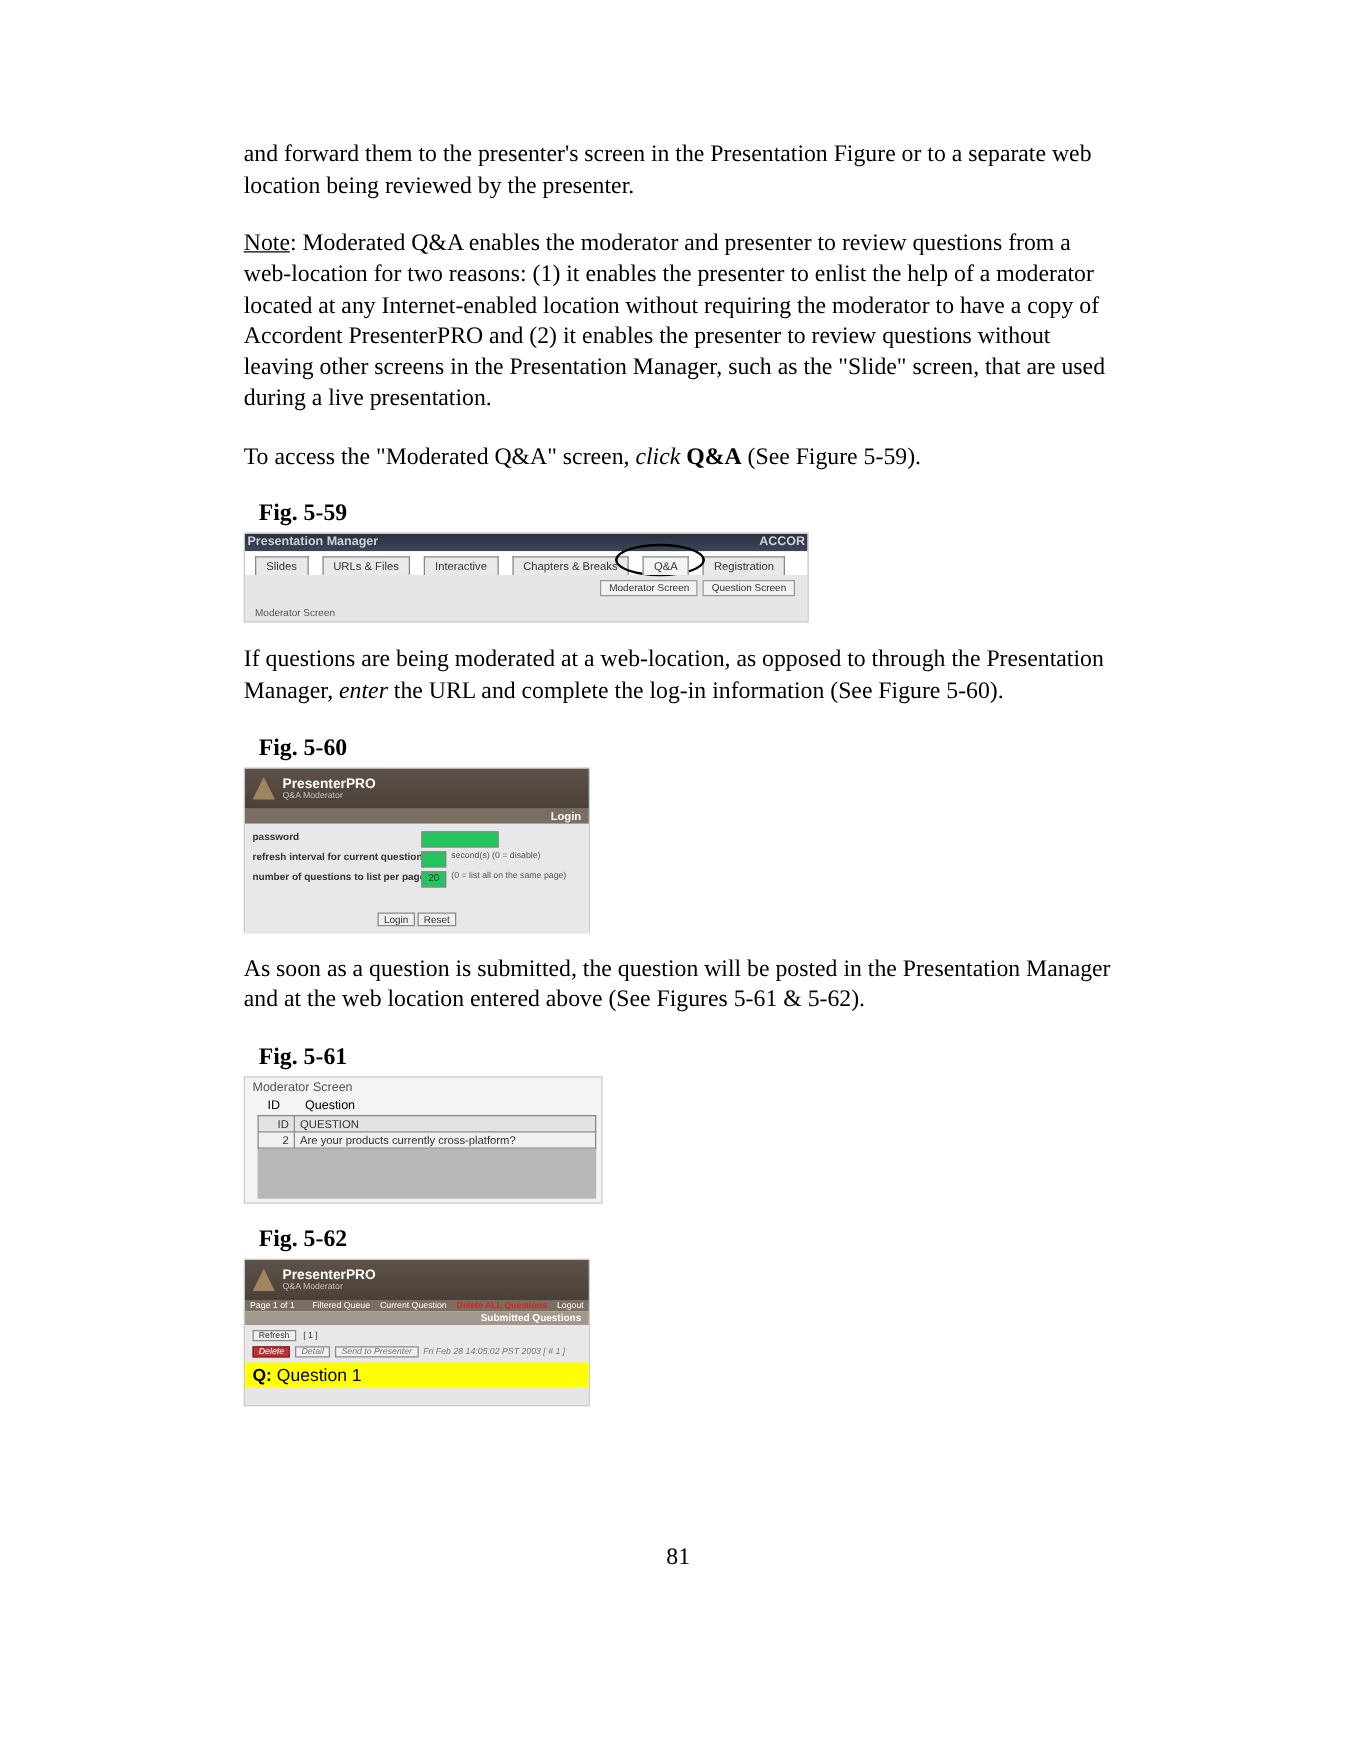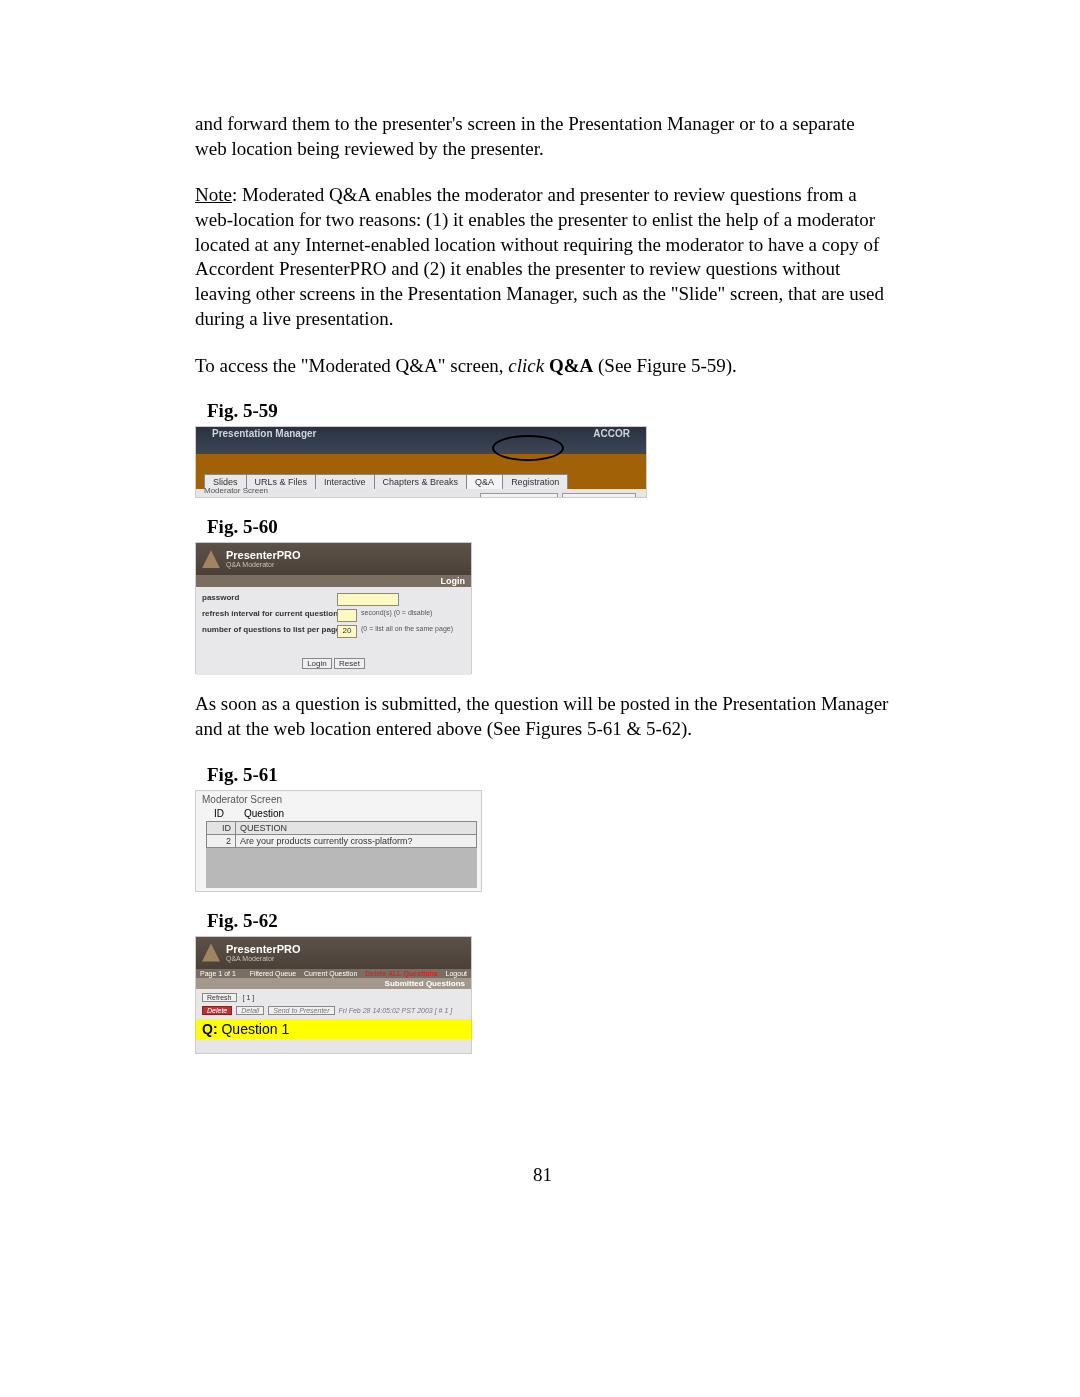--- a/index.html
+++ b/index.html
@@ -214,7 +214,7 @@
 
 <div class="page">
 
-  <p class="para">and forward them to the presenter's screen in the Presentation Manager or to a separate web location being reviewed by the presenter.</p>
+  <p class="para">and forward them to the presenter's screen in the Presentation Figure or to a separate web location being reviewed by the presenter.</p>
 
   <p class="para">
     <span class="note-underline">Note</span><span>: Moderated Q&amp;A enables the moderator and presenter to review questions from a web-location for two reasons: (1) it enables the presenter to enlist the help of a moderator located at any Internet-enabled location without requiring the moderator to have a copy of Accordent PresenterPRO and (2) it enables the presenter to review questions without leaving other screens in the Presentation Manager, such as the "Slide" screen, that are used during a live presentation.</span>

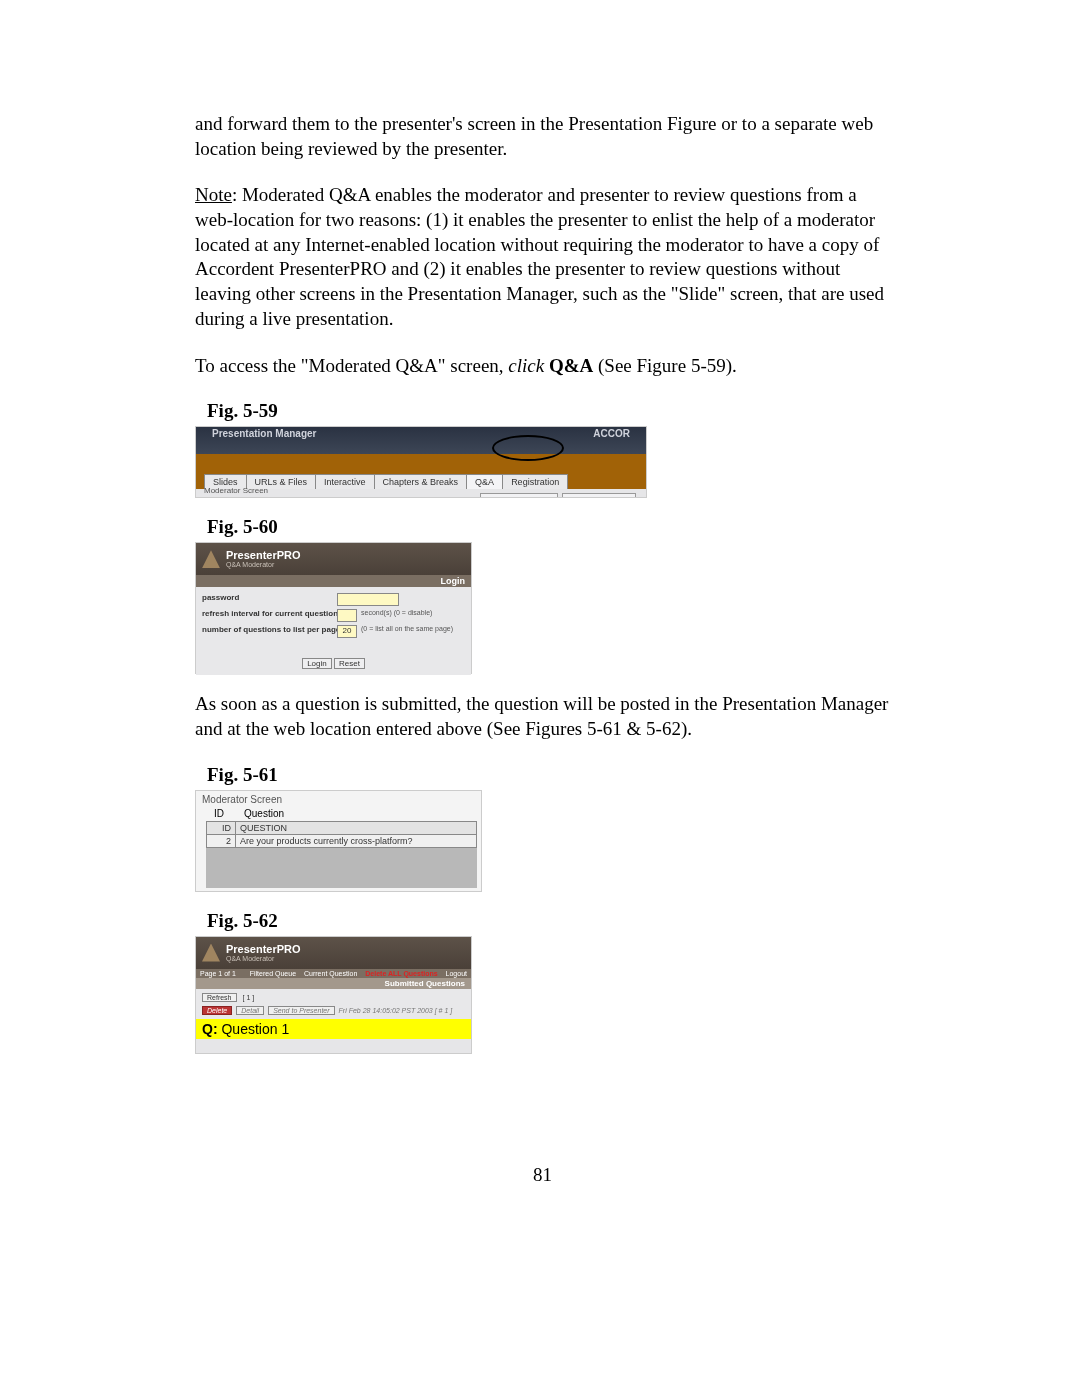--- a/index.html
+++ b/index.html
@@ -42,8 +42,8 @@
     background: linear-gradient(#2a3242, #3d4656);
     color: #cfd2db;
     font-weight: bold;
-    padding: 0 16px;
-    height: 27px;
+    padding: 0 2px;
+    height: 14px;
     line-height: 14px;
     font-size: 10px;
     display: flex;

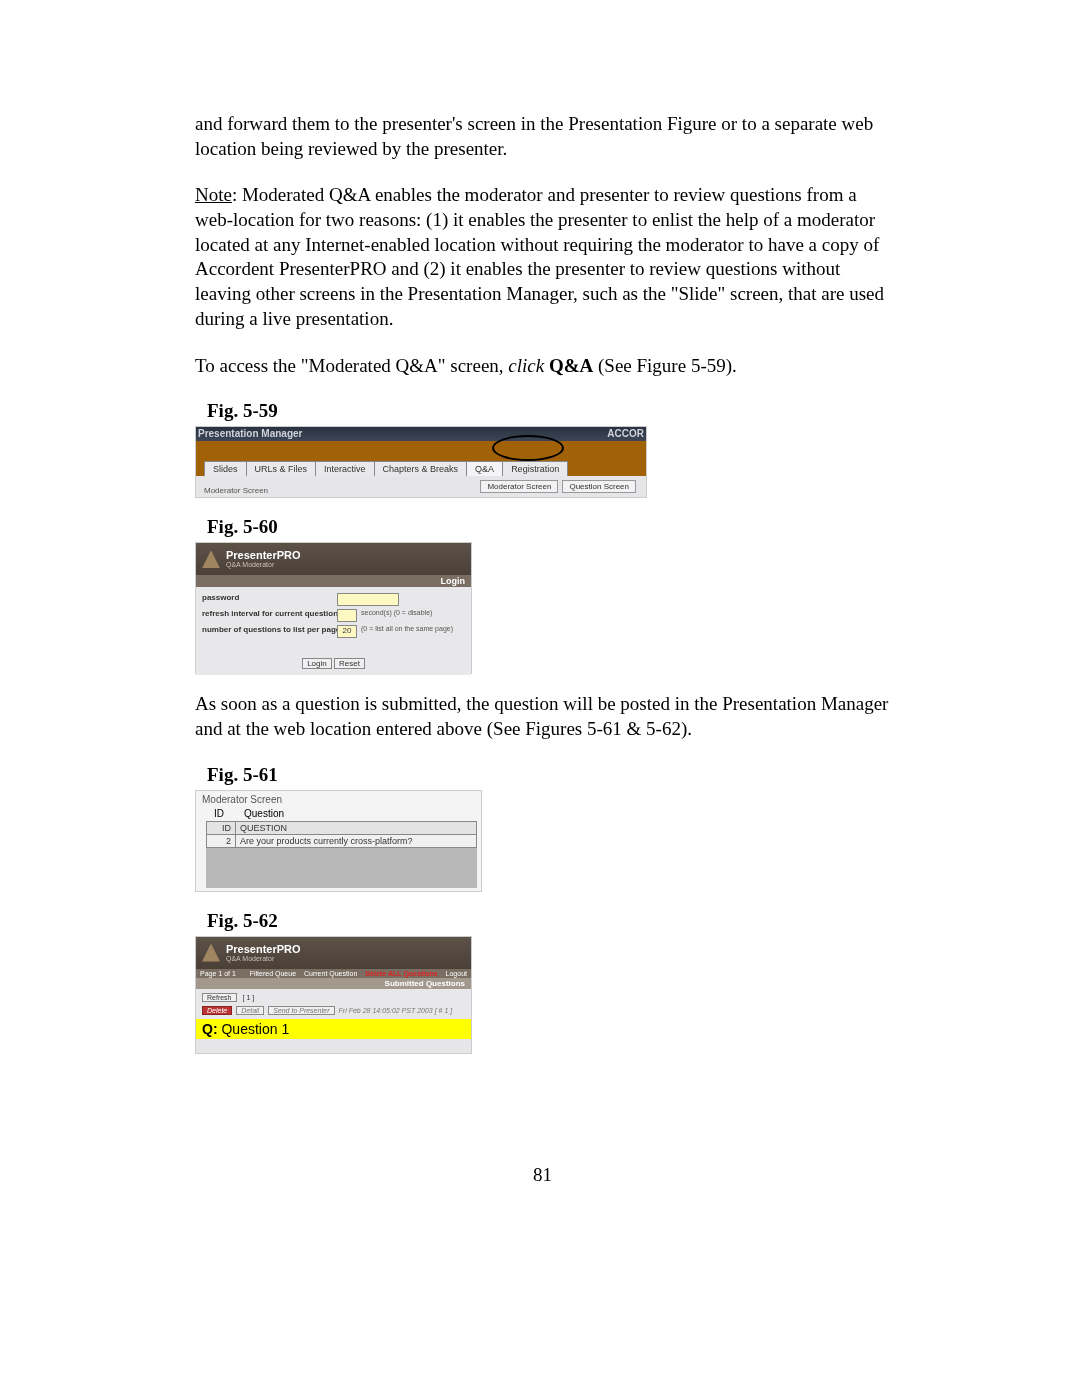--- a/index.html
+++ b/index.html
@@ -51,10 +51,10 @@
   }
   .fig59 .tabrow {
     display: flex;
-    background: #a16207;
-    padding-top: 20px;
+    background: #ffffff;
+    padding-top: 4px;
     padding-left: 8px;
-    gap: 0;
+    gap: 12px;
   }
   .fig59 .tab {
     border: 1px solid #888;

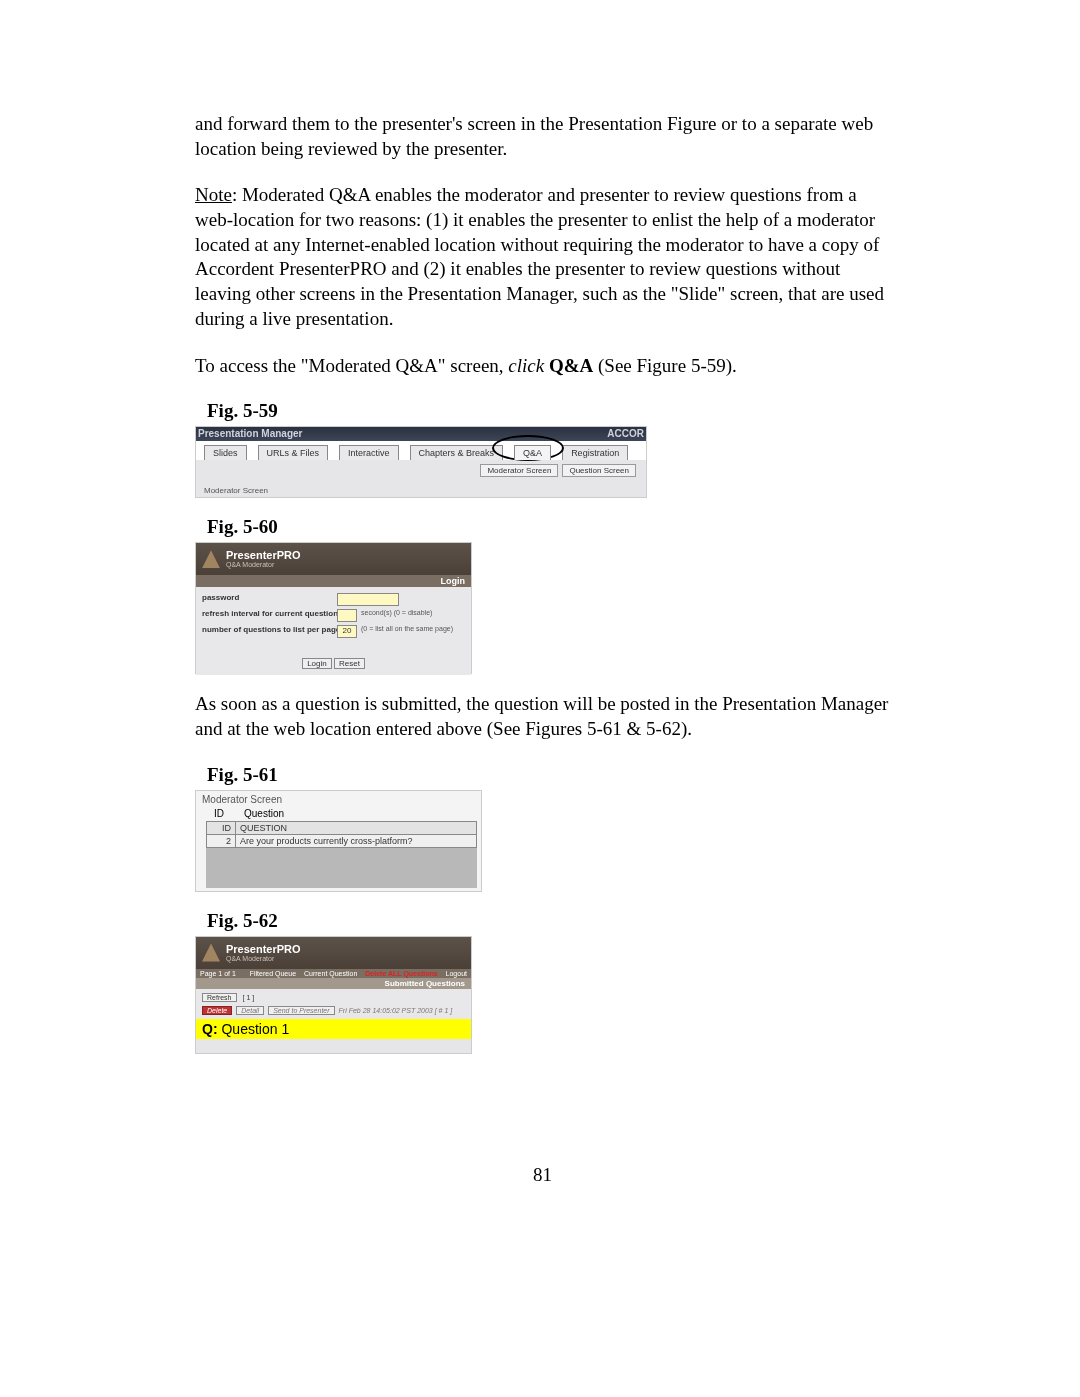--- a/index.html
+++ b/index.html
@@ -246,6 +246,9 @@
     <div class="mod-label">Moderator Screen</div>
   </div>
 
+  <p class="para">
+    <span>If questions are being moderated at a web-location, as opposed to through the Presentation Manager, </span><span class="italic">enter</span><span> the URL and complete the log-in information (See Figure 5-60).</span>
+  </p>
 
   <div class="fig-label">Fig. 5-60</div>
   <div class="fig-box fig60">

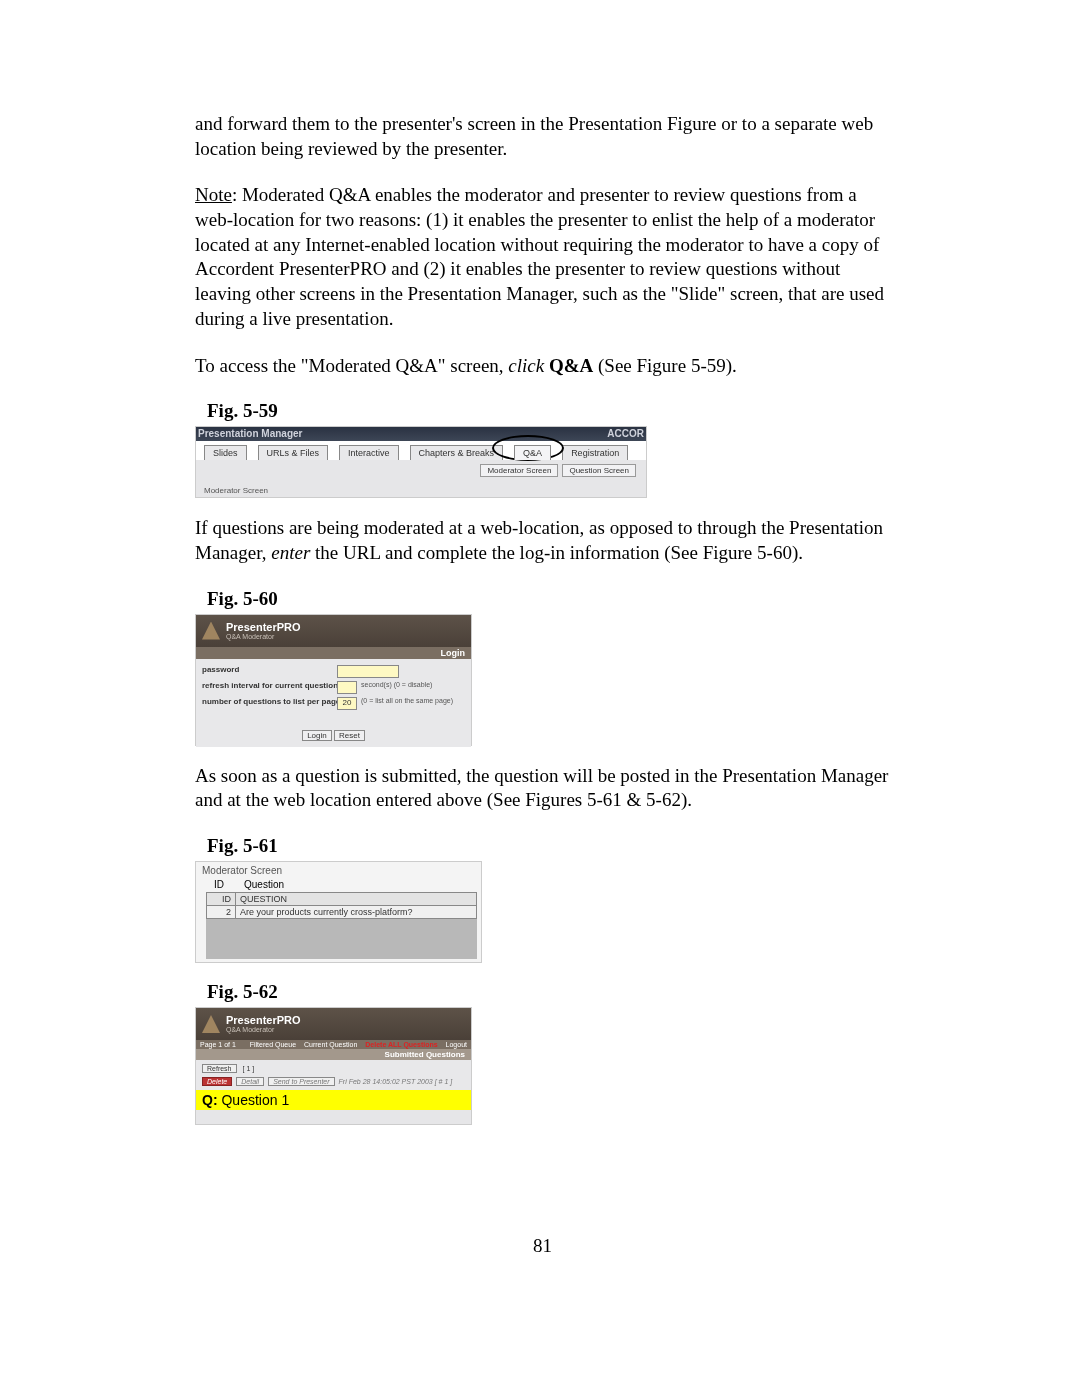--- a/index.html
+++ b/index.html
@@ -132,7 +132,7 @@
   }
   .fig60 .row { display: flex; align-items: flex-start; margin-bottom: 3px; white-space: nowrap; }
   .fig60 .lbl { width: 135px; font-weight: bold; font-size: 8px; }
-  .fig60 .inp { border: 1px solid #888; background: #fef9c3; height: 11px; }
+  .fig60 .inp { border: 1px solid #888; background: #22c55e; height: 11px; }
   .fig60 .inp.pw { width: 60px; }
   .fig60 .inp.sm { width: 18px; }
   .fig60 .hint { font-size: 7px; color: #555; margin-left: 4px; }

